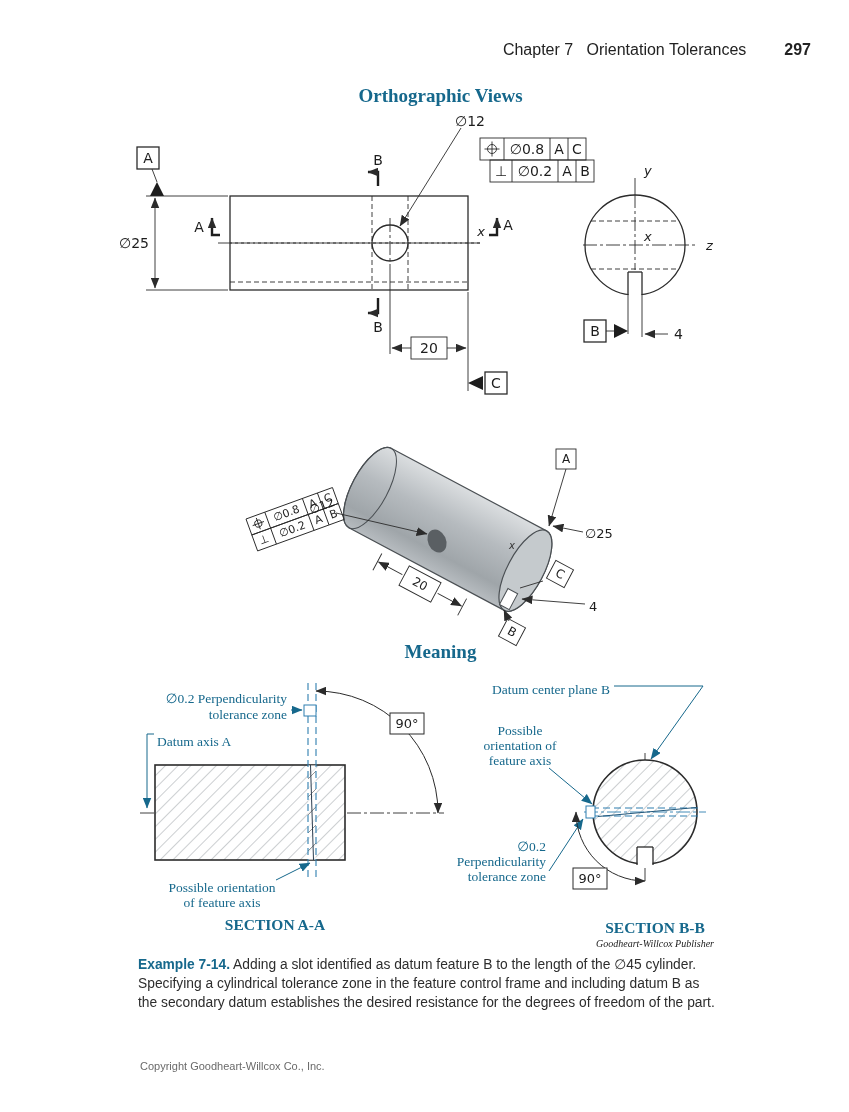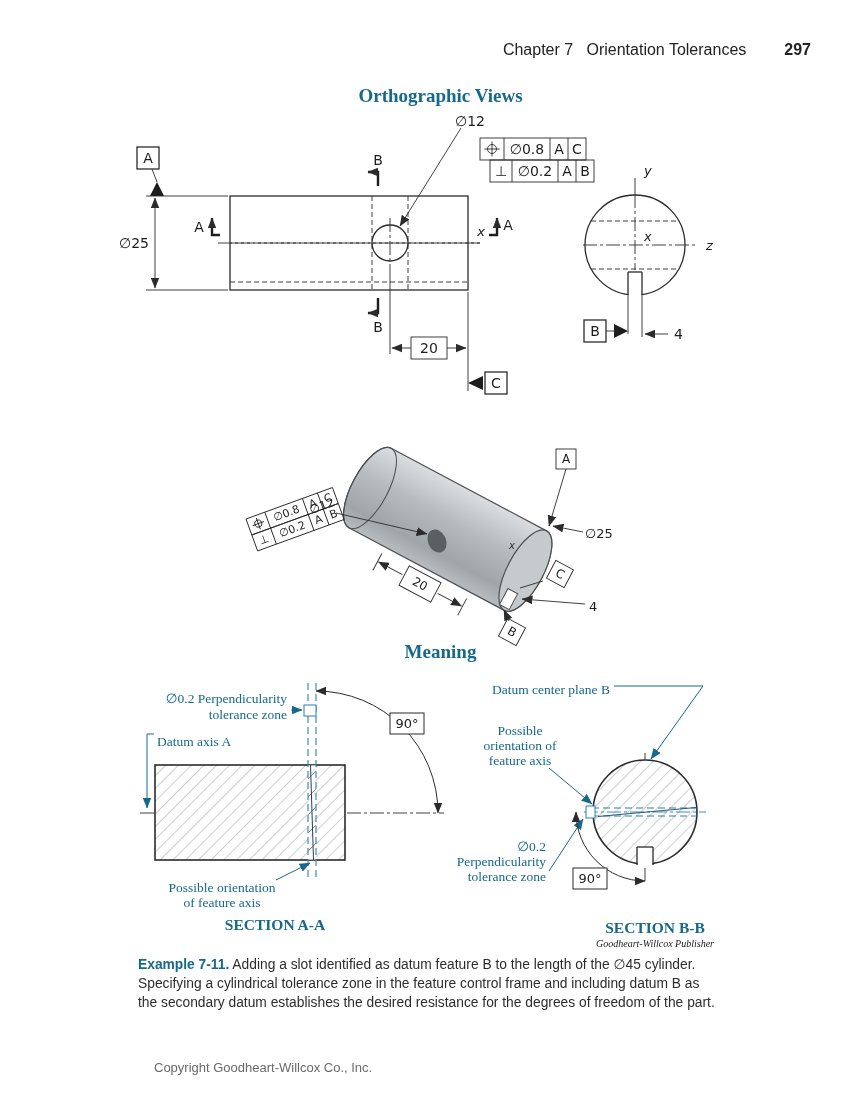--- a/index.html
+++ b/index.html
@@ -347,7 +347,7 @@
     </g>
   </svg>
 
-  <p class="caption"><strong>Example 7-11.</strong><span> Adding a slot identified as datum feature B to the length of the ∅45 cylinder. Specifying a cylindrical tolerance zone in the feature control frame and including datum B as the secondary datum establishes the desired resistance for the degrees of freedom of the part.</span></p>
+  <p class="caption"><strong>Example 7-14.</strong><span> Adding a slot identified as datum feature B to the length of the ∅45 cylinder. Specifying a cylindrical tolerance zone in the feature control frame and including datum B as the secondary datum establishes the desired resistance for the degrees of freedom of the part.</span></p>
 
   <div class="copyright">Copyright Goodheart-Willcox Co., Inc.</div>
 

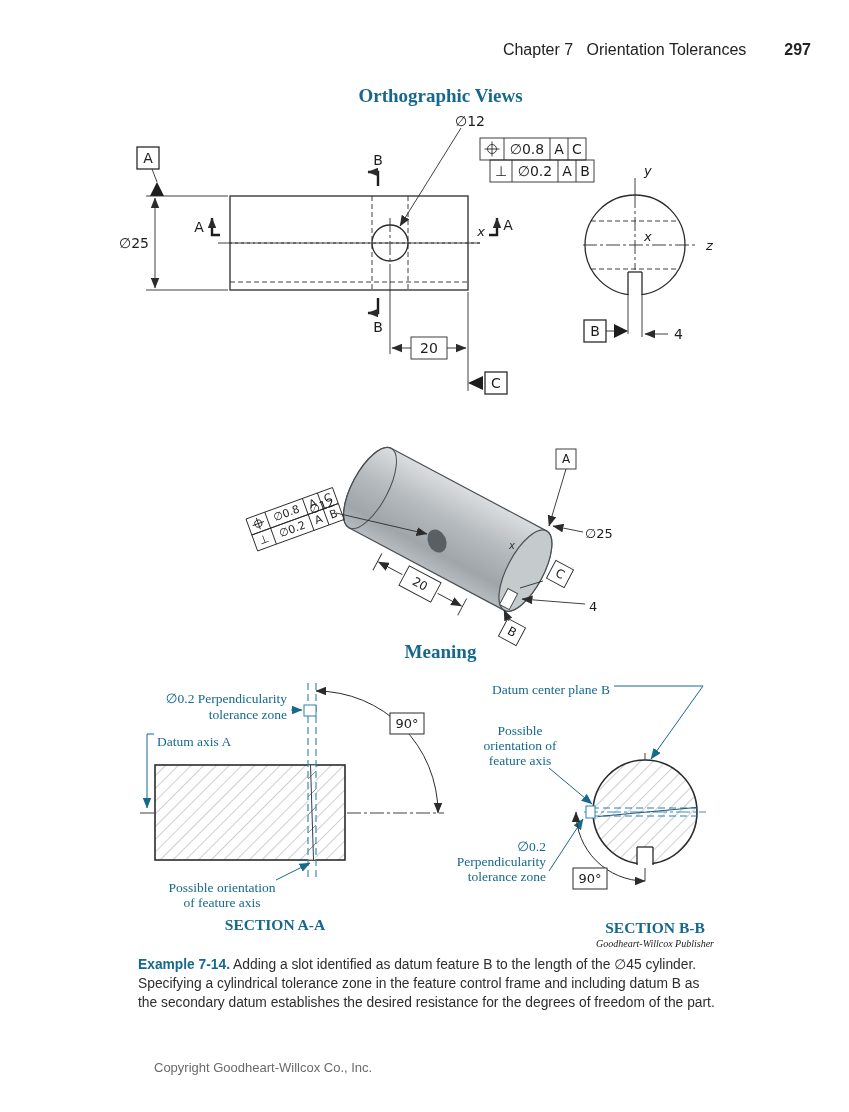--- a/index.html
+++ b/index.html
@@ -37,7 +37,7 @@
   .caption{position:absolute;left:138px;top:956px;width:582px;margin:0;
            font-size:13.8px;line-height:1.37;color:#2d2d2d;}
   .caption strong{color:#16688c;font-weight:700;}
-  .copyright{position:absolute;left:154px;top:1060px;font-size:13px;color:#6a6a6a;}
+  .copyright{position:absolute;left:140px;top:1060px;font-size:11px;color:#6a6a6a;}
 </style>
 </head>
 <body>

